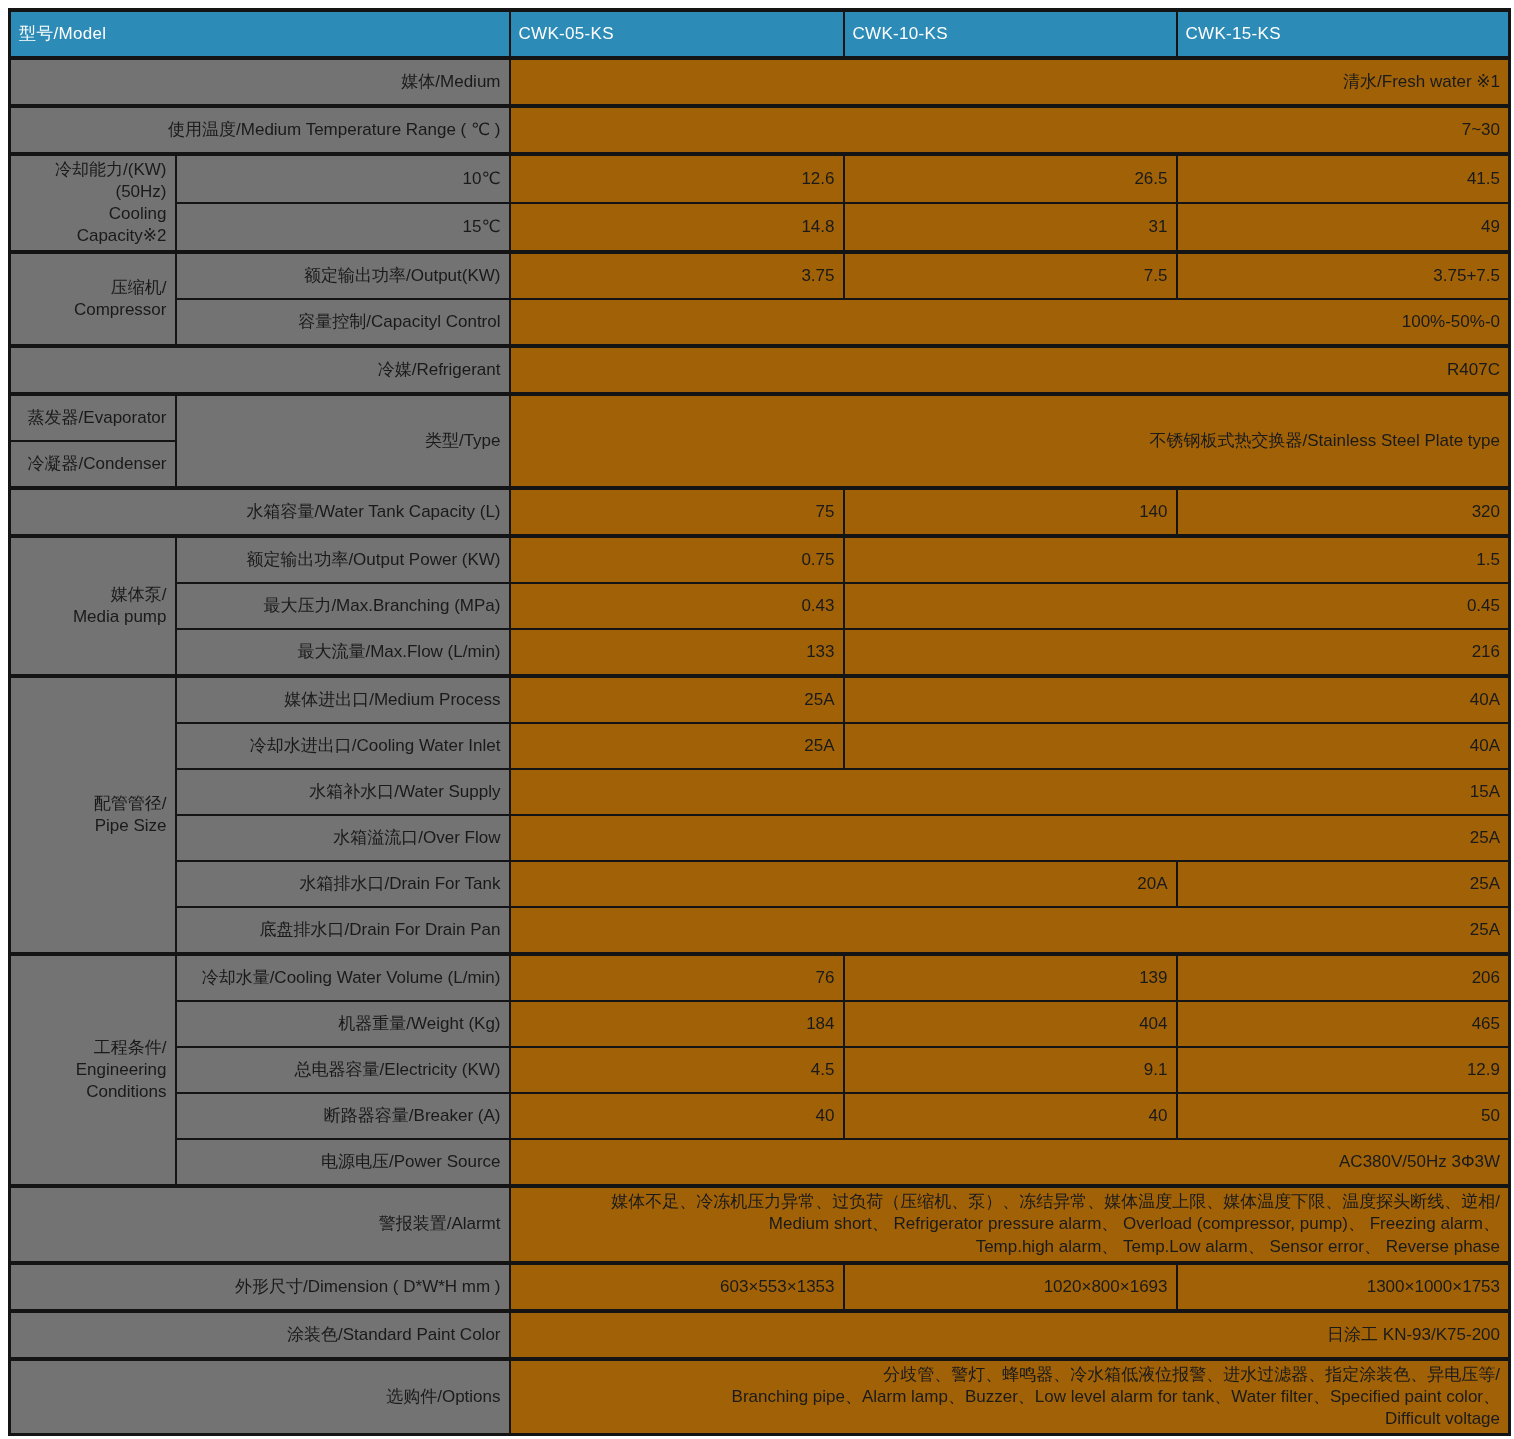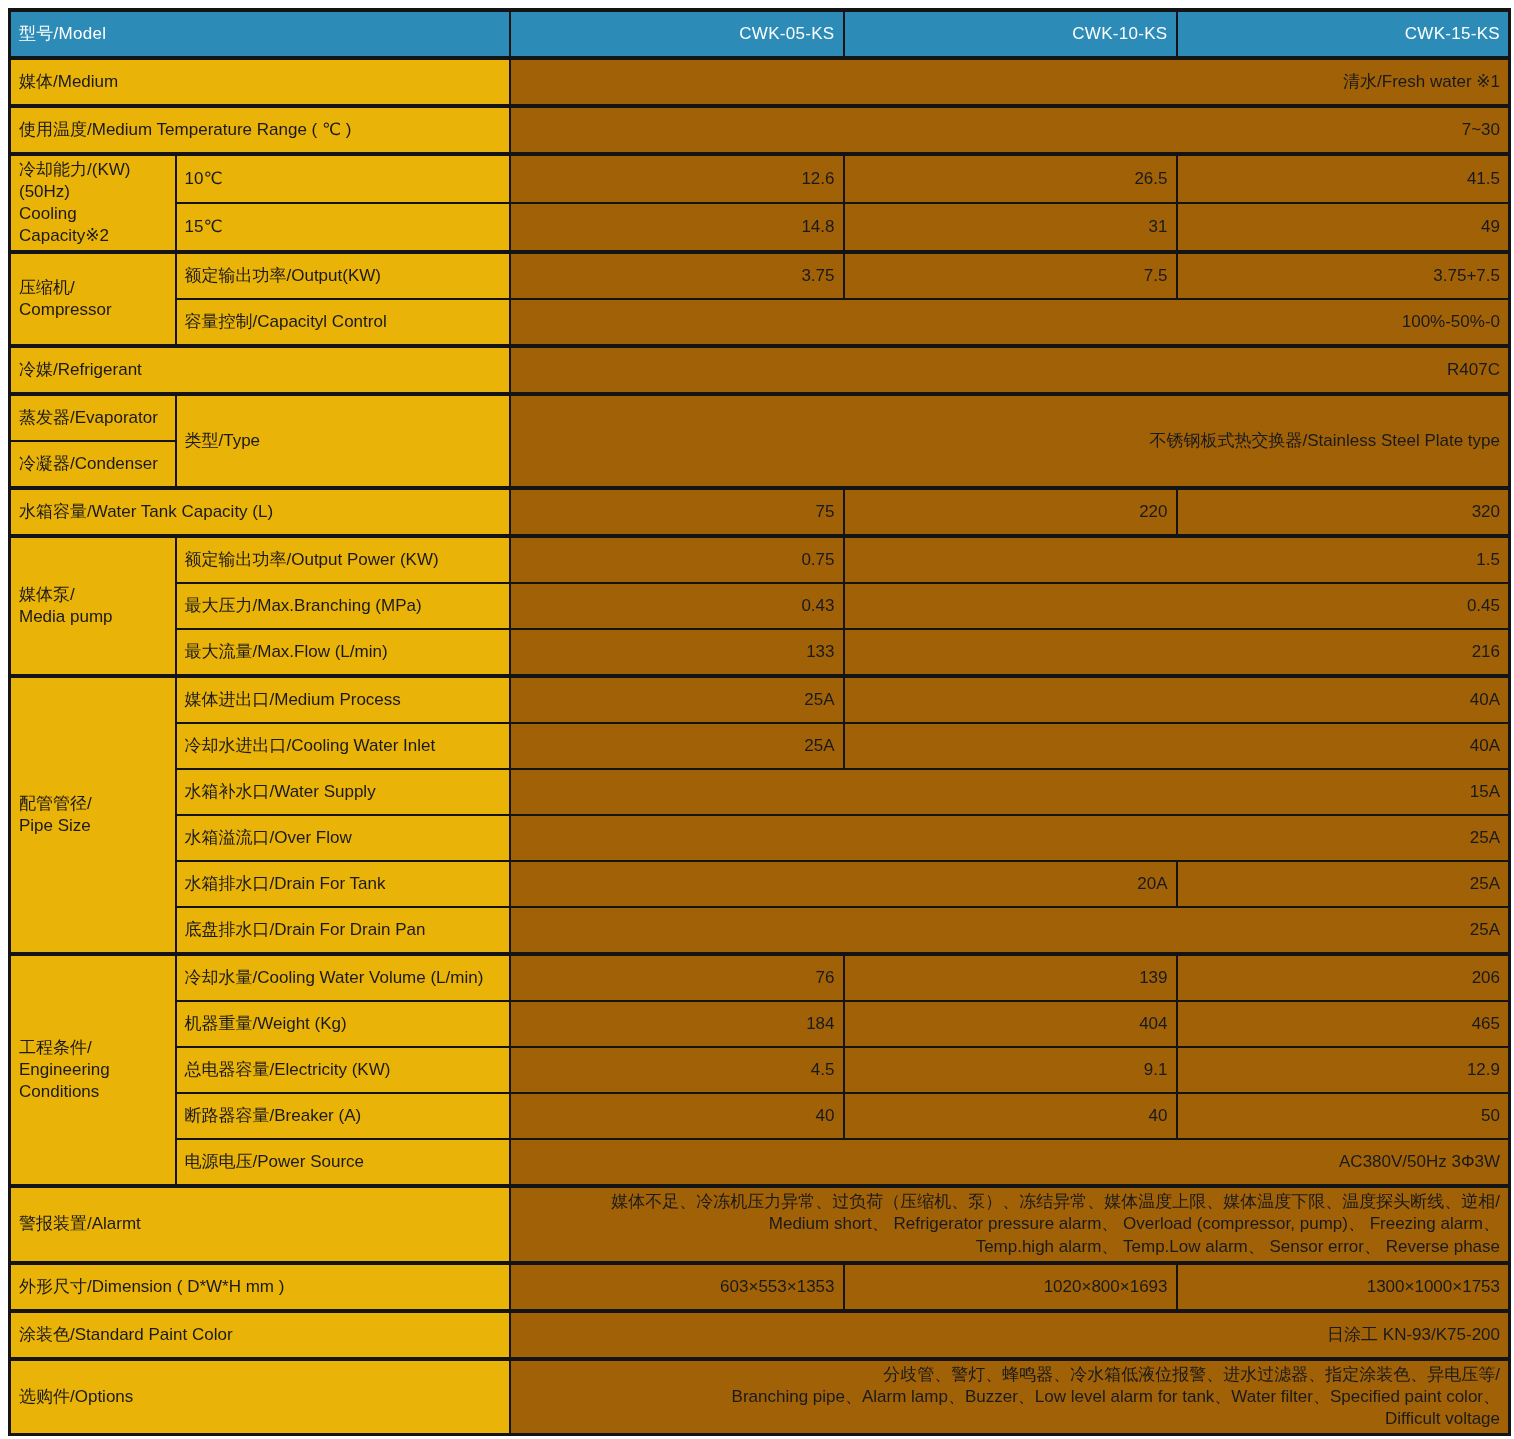--- a/index.html
+++ b/index.html
@@ -29,7 +29,7 @@
   td.h{
     background:#2C8CB7;
     color:#ffffff;
-    text-align:right;
+    text-align:left;
     font-size:18px;
     letter-spacing:0.3px;
   }

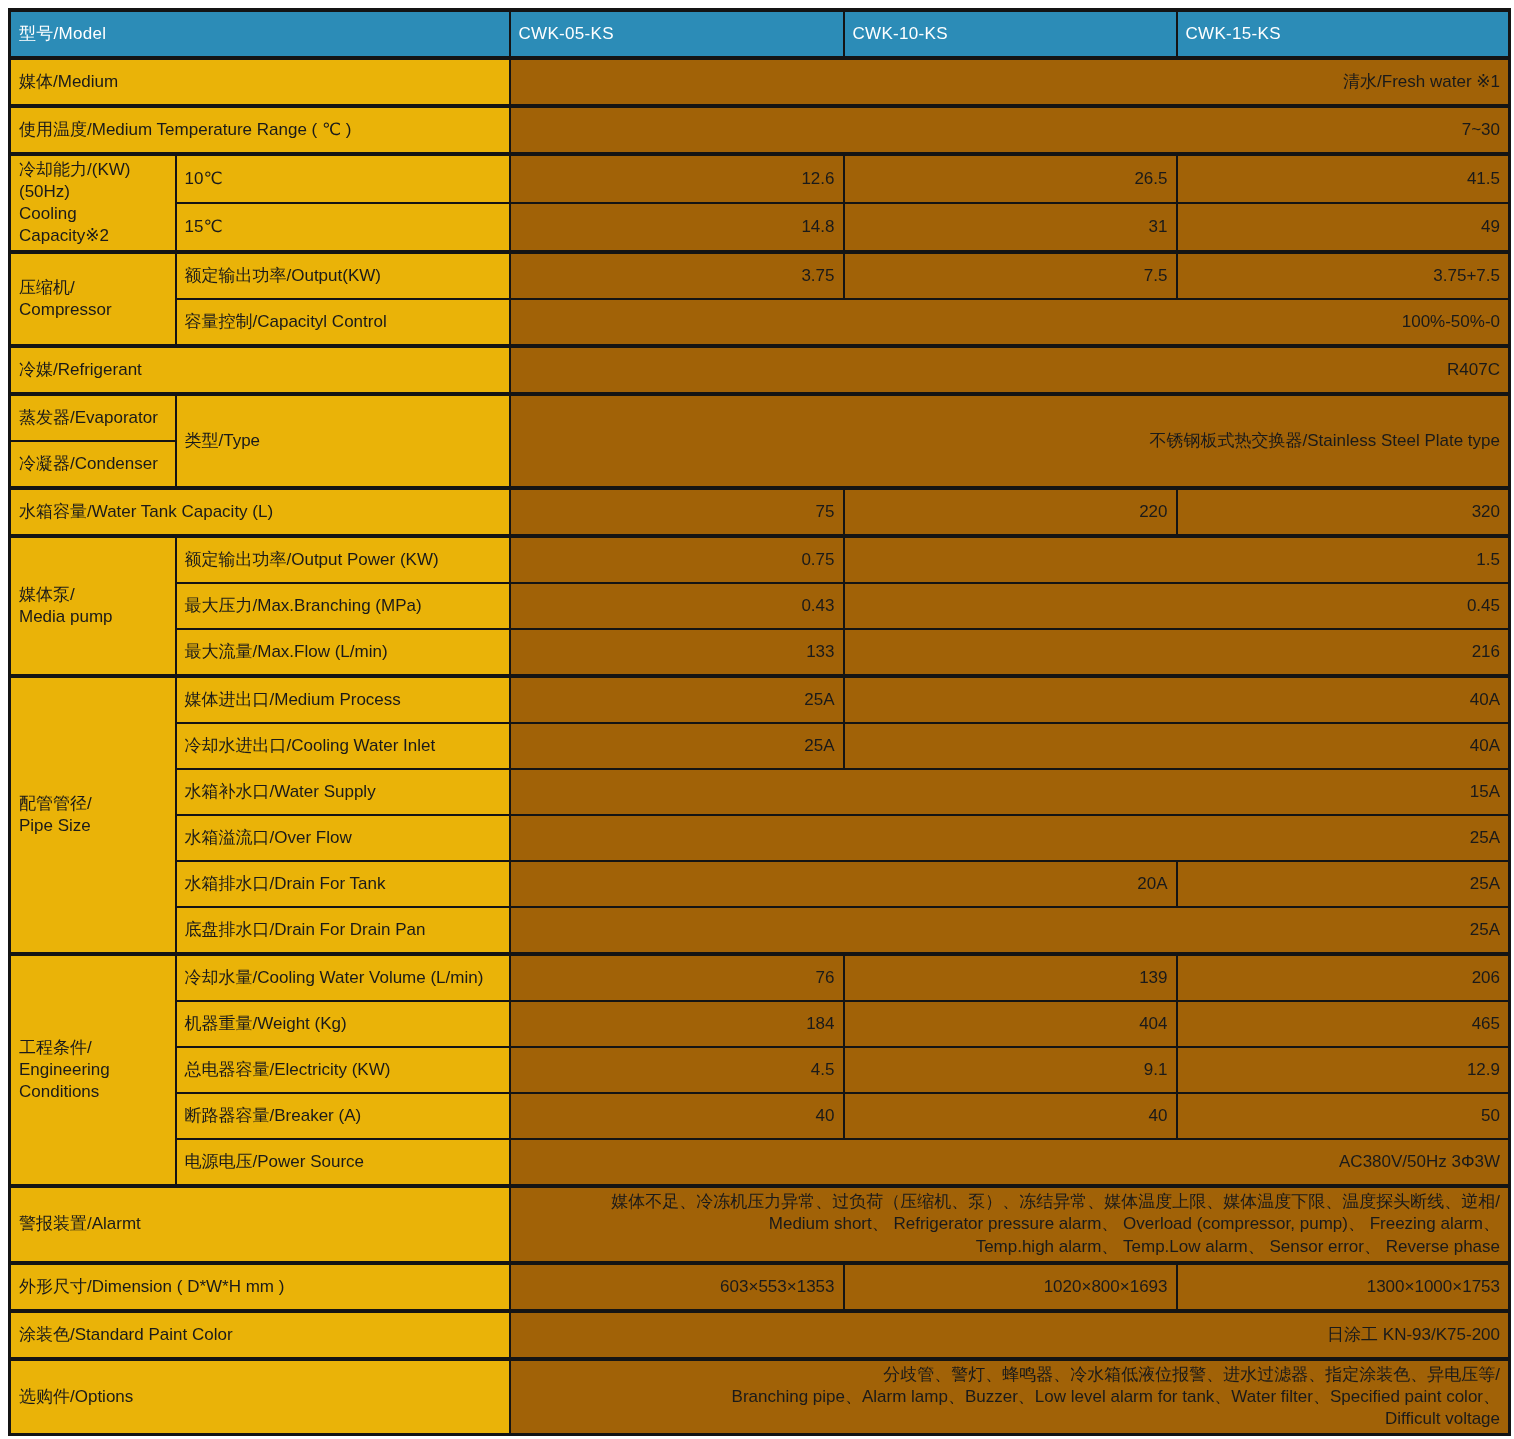--- a/index.html
+++ b/index.html
@@ -35,8 +35,8 @@
   }
   td.hl{text-align:left;padding-left:12px;}
   td.l, td.s{
-    background:#eab308;
-    text-align:left;
+    background:#737373;
+    text-align:right;
     padding-left:11px;
   }
   td.sm{font-size:14.5px;}

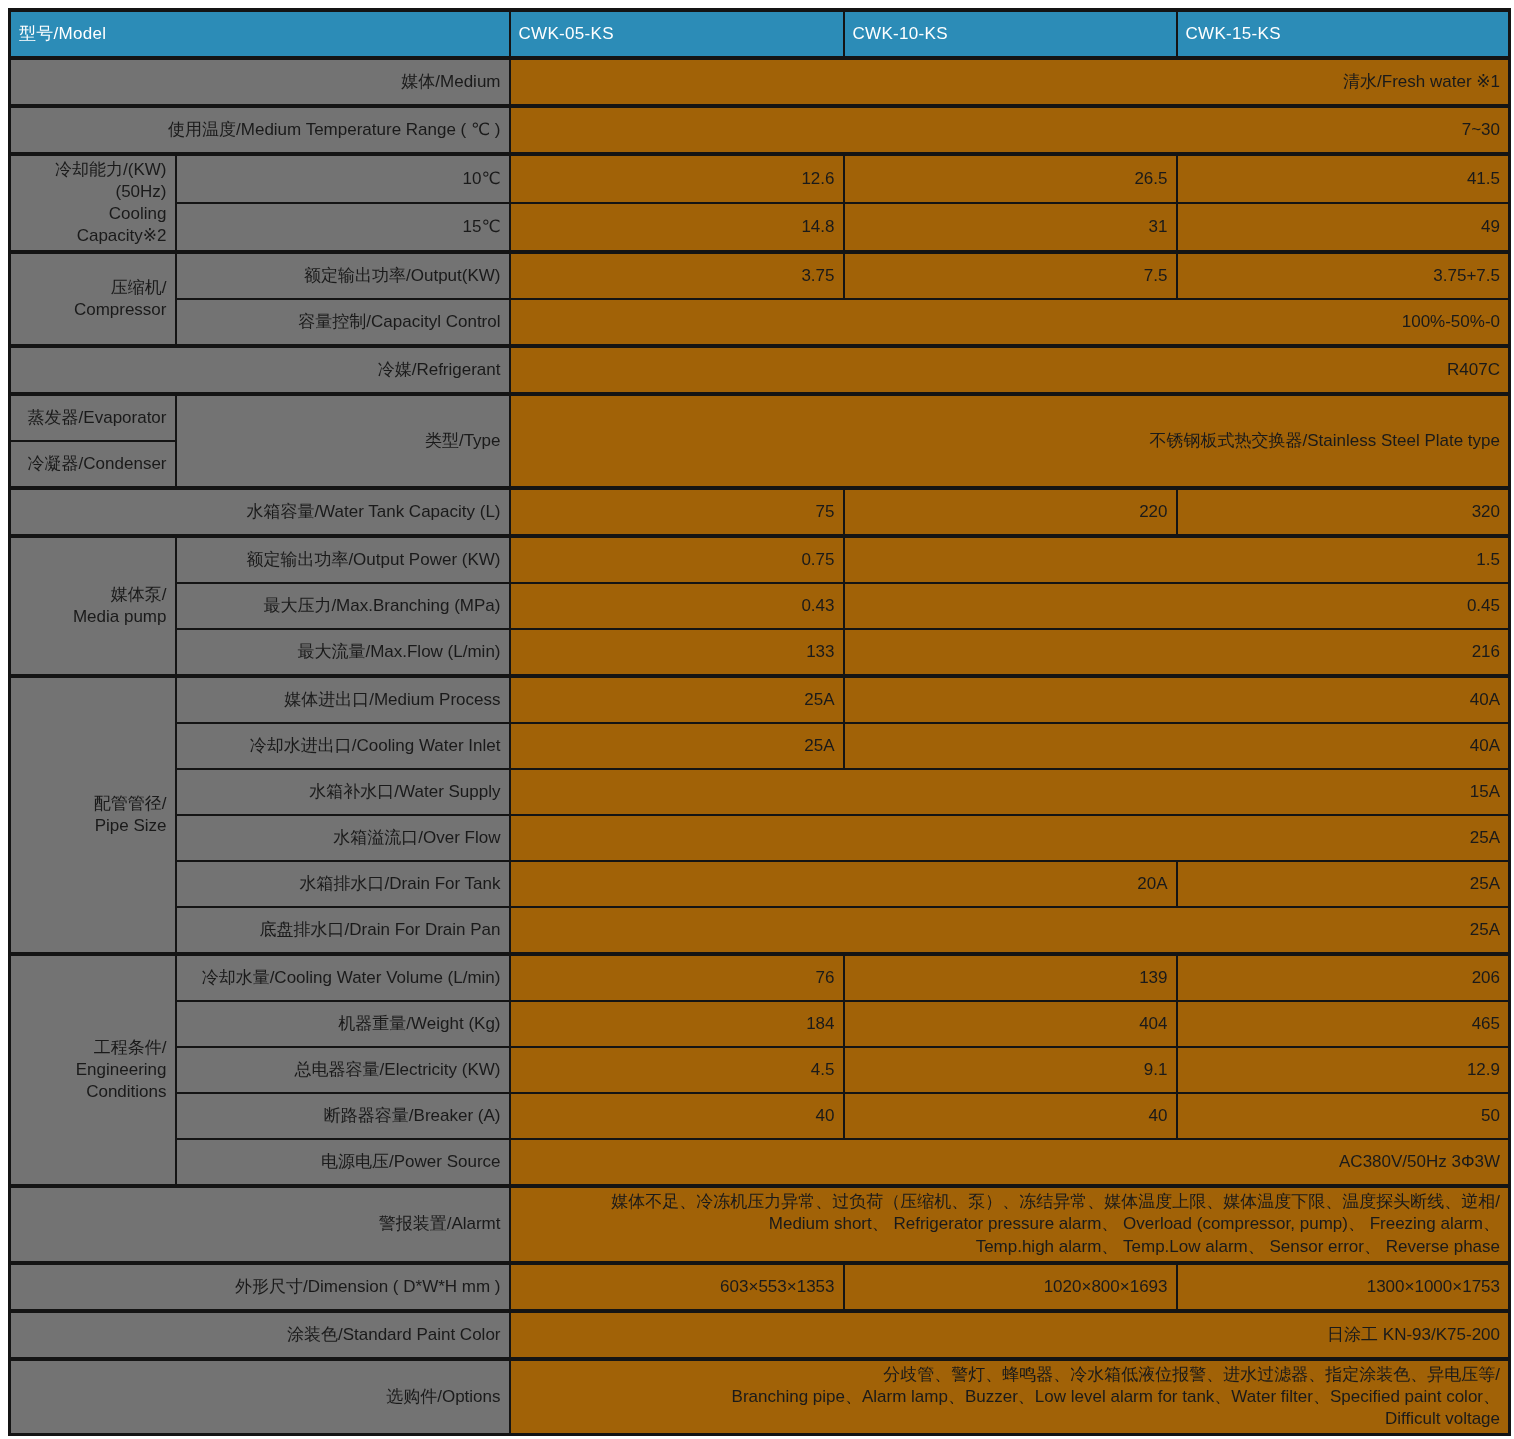--- a/index.html
+++ b/index.html
@@ -113,7 +113,7 @@
         <tr class="g">
           <td class="l" colspan="2">水箱容量/Water Tank Capacity (L)</td>
           <td class="v">75</td>
-          <td class="v">220</td>
+          <td class="v">140</td>
           <td class="v">320</td>
         </tr>
         <tr class="g">

